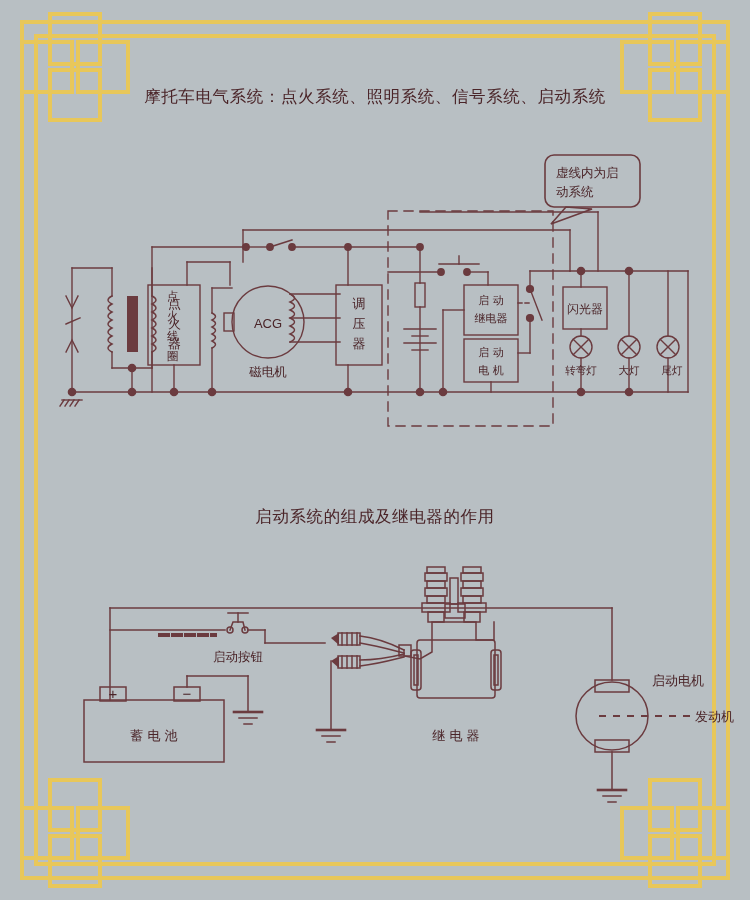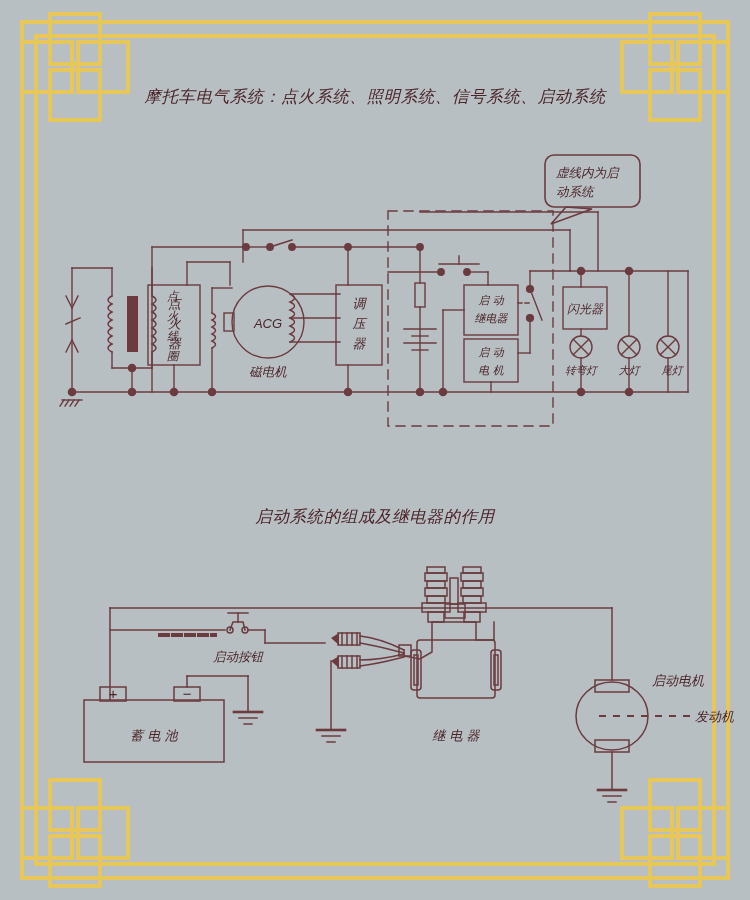--- a/index.html
+++ b/index.html
@@ -10,7 +10,7 @@
     overflow:hidden;
     position:relative;
   }
-  #page{position:relative;width:750px;height:900px;font-style:italic;}
+  #page{position:relative;width:750px;height:900px;}
   #svgroot{position:absolute;left:0;top:0;width:750px;height:900px;}
   .cn{font-family:"DejaVu Sans","Liberation Sans",sans-serif;}
 </style>

